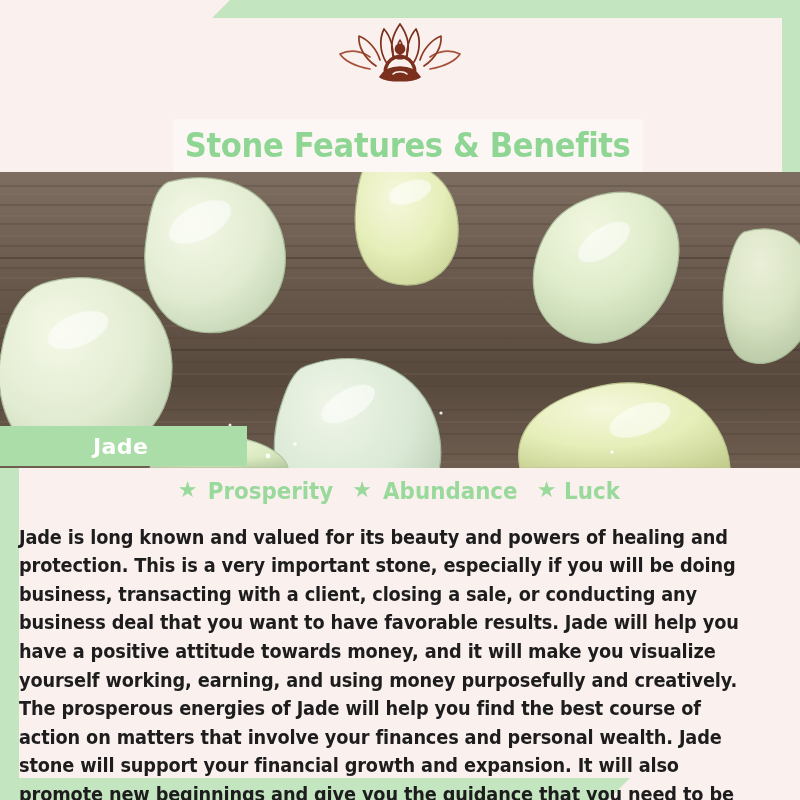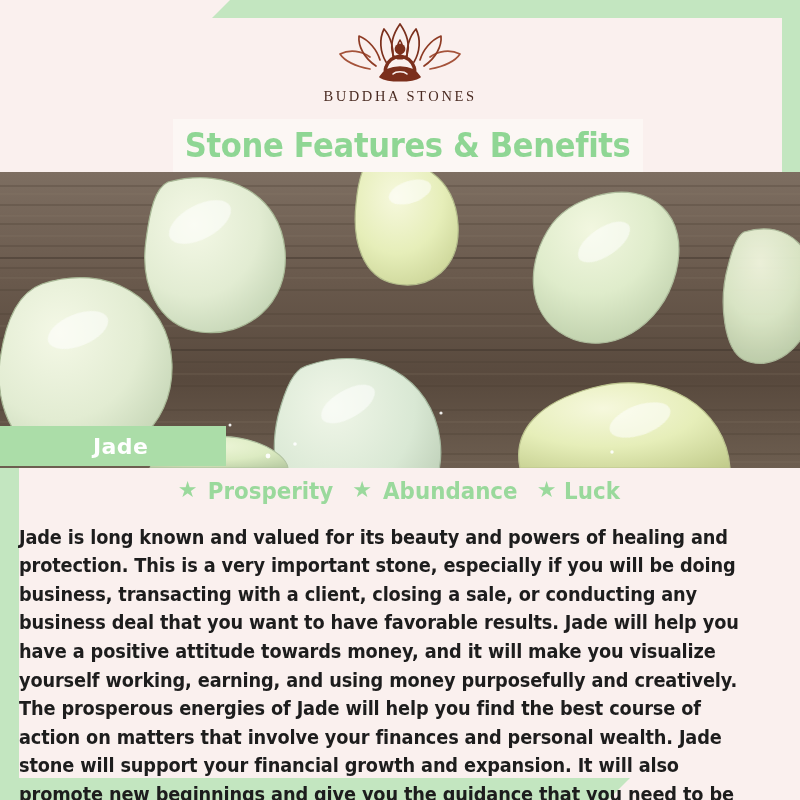--- a/index.html
+++ b/index.html
@@ -240,7 +240,6 @@
         </g>
       </svg>
     </span>
-    <span class="logo-word">BUDDHA STONES</span>
   </div>
 
   <div class="title-banner">

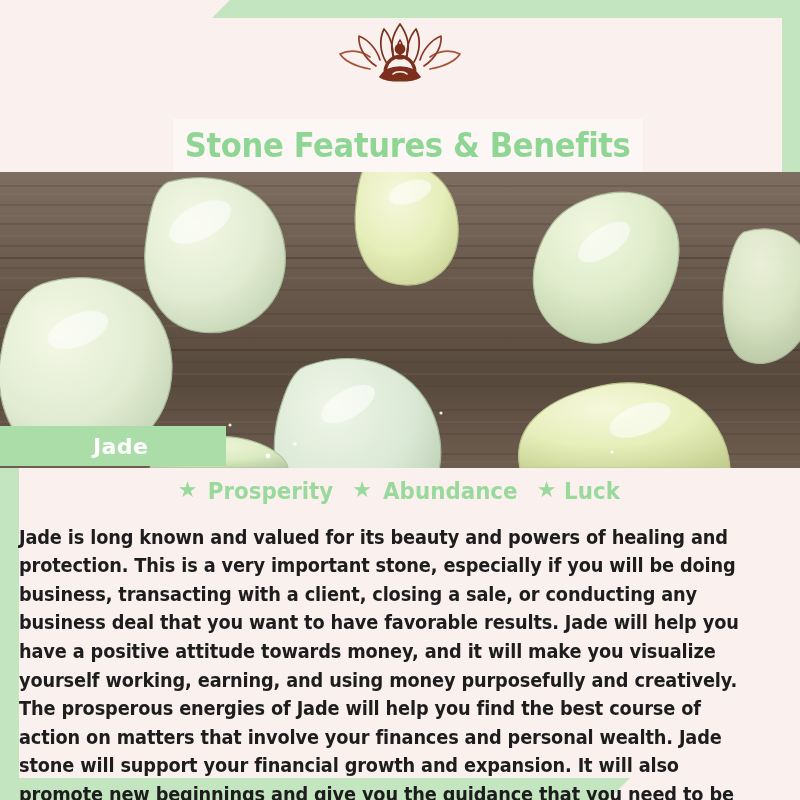--- a/index.html
+++ b/index.html
@@ -131,7 +131,7 @@
     position: absolute;
     left: 0;
     top: 426px;
-    width: 226px;
+    width: 247px;
     height: 40px;
     background: #abdda8;
     display: flex;

